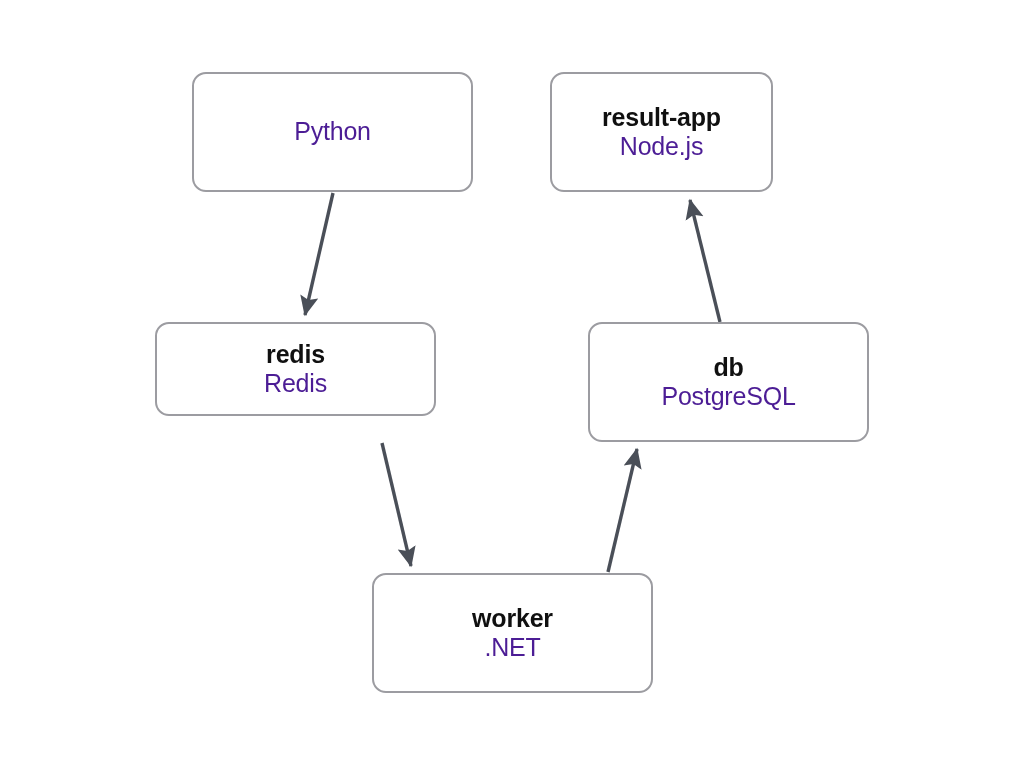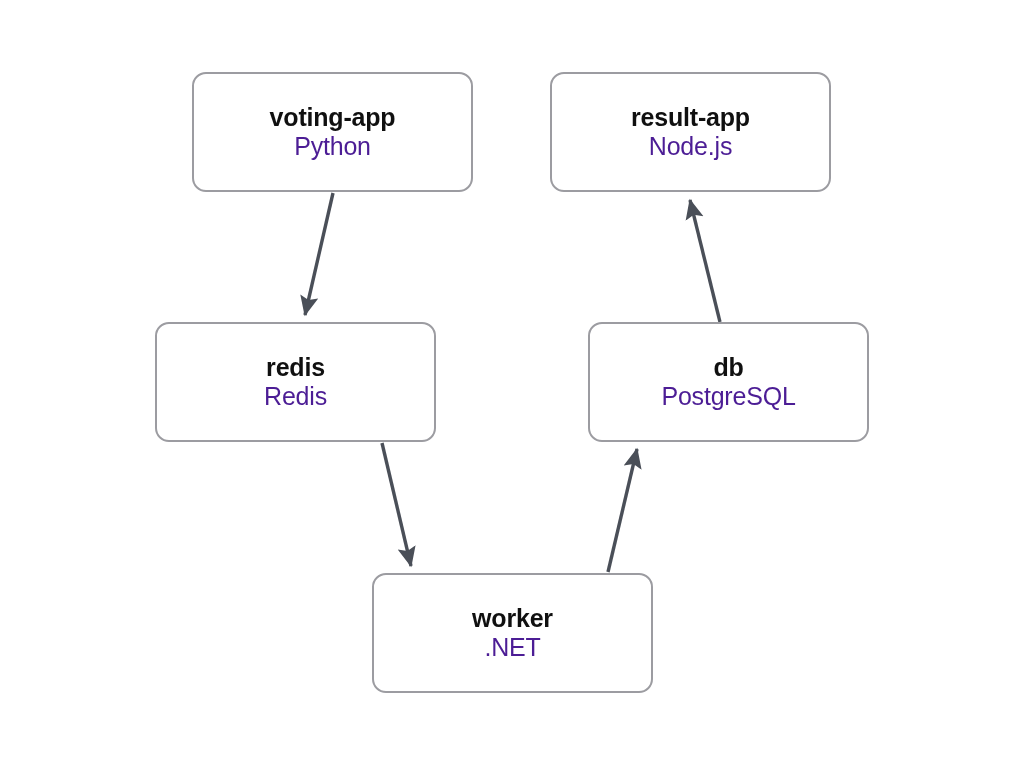--- a/index.html
+++ b/index.html
@@ -72,7 +72,6 @@
   </svg>
 
   <div class="node" style="left:192px; top:72px; width:281px; height:120px;">
-    <div class="node-title">voting-app</div>
     <div class="node-subtitle">Python</div>
   </div>
 

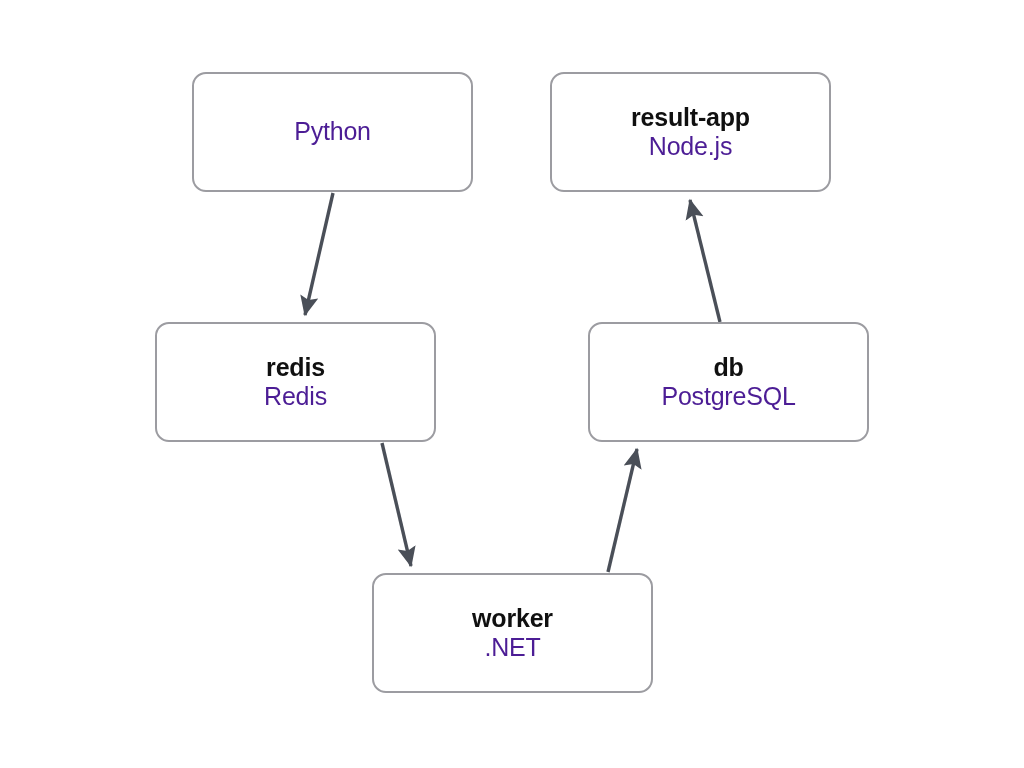--- a/index.html
+++ b/index.html
@@ -75,7 +75,7 @@
     <div class="node-subtitle">Python</div>
   </div>
 
-  <div class="node" style="left:550px; top:72px; width:281px; height:120px;">
+  <div class="node" style="left:550px; top:72px; width:223px; height:120px;">
     <div class="node-title">result-app</div>
     <div class="node-subtitle">Node.js</div>
   </div>

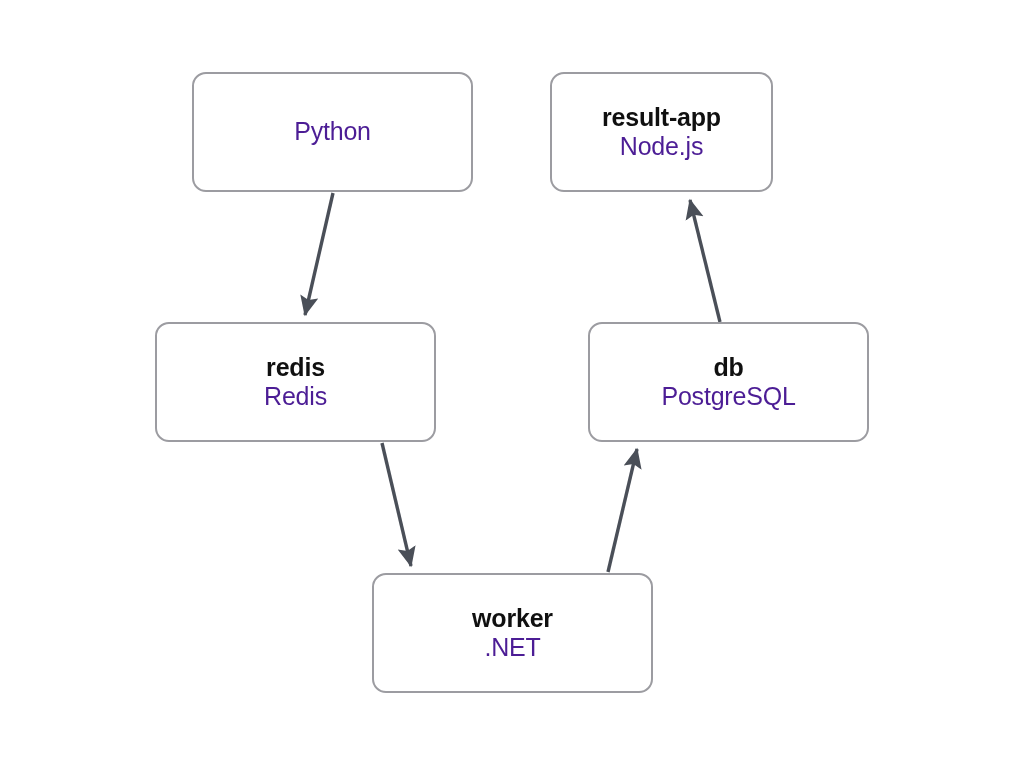--- a/index.html
+++ b/index.html
@@ -80,7 +80,7 @@
     <div class="node-subtitle">Node.js</div>
   </div>
 
-  <div class="node" style="left:155px; top:322px; width:281px; height:120px;">
+  <div class="node" style="left:155px; top:322px; width:281px; height:94px;">
     <div class="node-title">redis</div>
     <div class="node-subtitle">Redis</div>
   </div>

